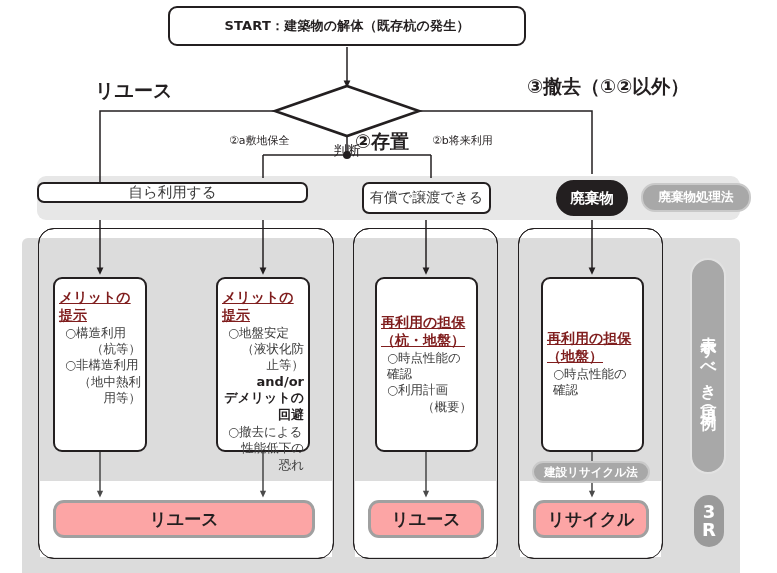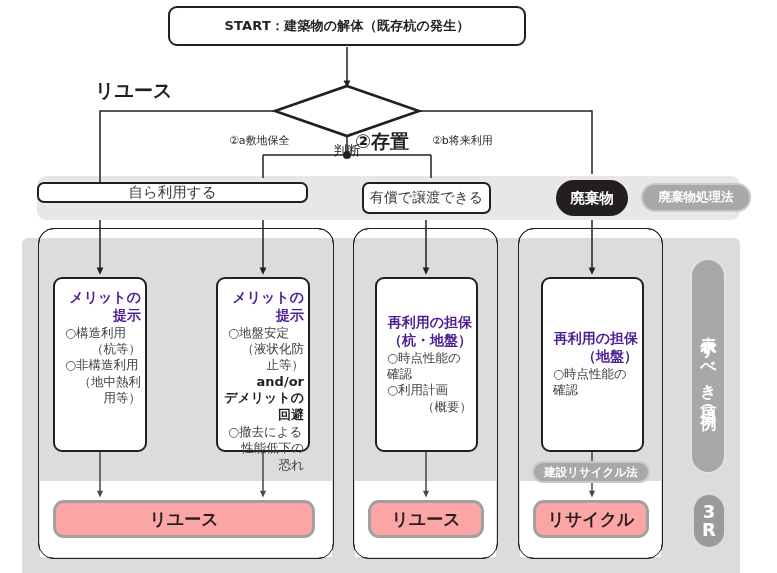--- a/index.html
+++ b/index.html
@@ -190,6 +190,7 @@
   <div class="abs diamond-label" style="left:311px;top:98px;width:72px;height:26px;">判断</div>
 
   <div class="abs branch-big" style="left:95px;top:78px;">リユース</div>
+  <div class="abs branch-big" style="left:527px;top:74px;">③撤去（①②以外）</div>
   <div class="abs branch-big" style="left:355px;top:129px;">②存置</div>
   <div class="abs branch-small" style="left:229px;top:133px;">②a敷地保全</div>
   <div class="abs branch-small" style="left:432px;top:133px;">②b将来利用</div>

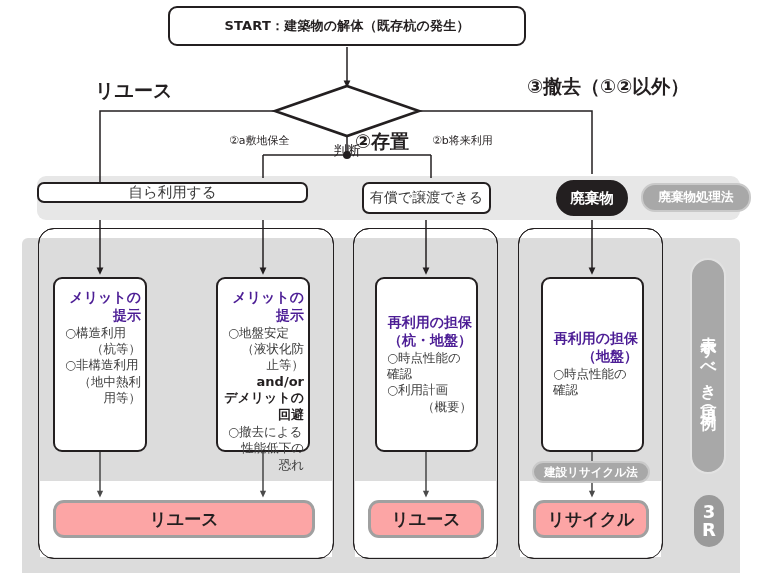--- a/index.html
+++ b/index.html
@@ -86,7 +86,7 @@
     padding:6px 4px;
   }
   .card.topalign{justify-content:flex-start;padding-top:10px;}
-  .card .hd{font-weight:bold;font-size:14px;text-align:right;line-height:1.28;color:#4c1d95;}
+  .card .hd{font-weight:bold;font-size:14px;text-align:left;line-height:1.28;color:#7f1d1d;text-decoration:underline;}
   .card .ln{font-size:12.5px;text-align:right;line-height:1.3;color:#3d3d3d;}
   .card .ln.l{text-align:left;padding-left:6px;}
   .card .mid{font-weight:bold;font-size:13px;text-align:right;line-height:1.3;}

